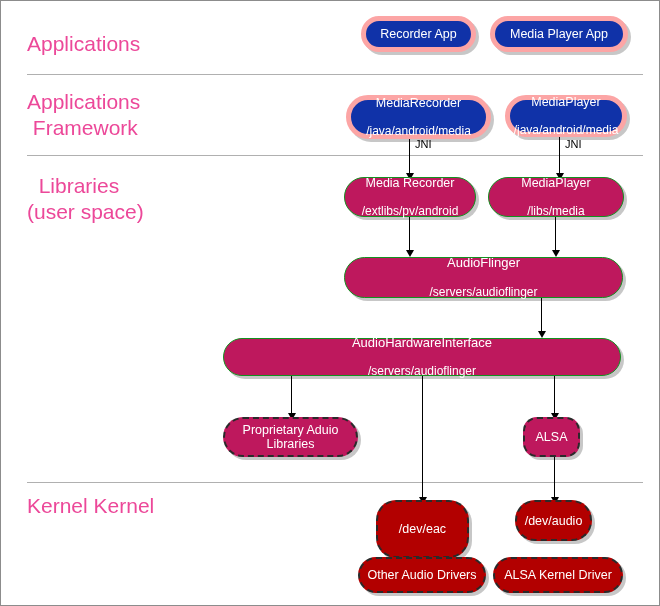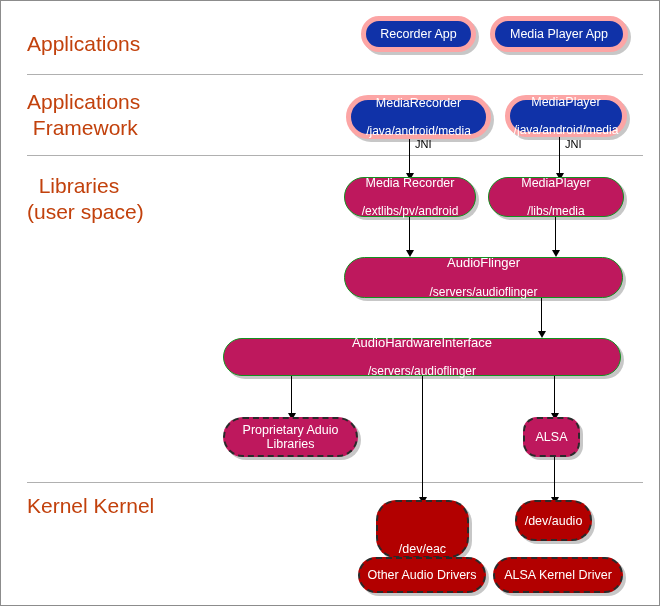--- a/index.html
+++ b/index.html
@@ -30,7 +30,7 @@
   
   .layer-label {
     position: absolute;
-    color: #c2410c;
+    color: #ec4899;
     font-size: 21px;
     line-height: 26px;
     white-space: pre;

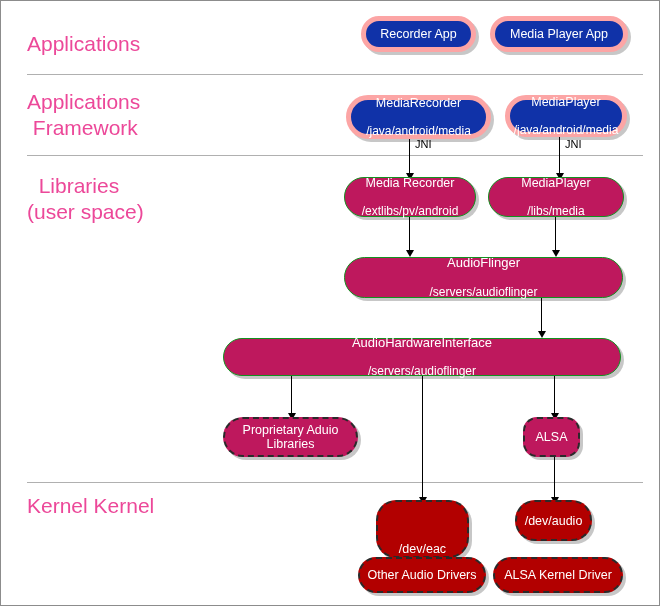--- a/index.html
+++ b/index.html
@@ -193,7 +193,7 @@
     <span class="title">ALSA</span>
   </div>
 
-  <div class="node red" style="left:375px; top:499px; width:93px; height:58px; border-radius:20px;justify-content:flex-end;">
+  <div class="node red" style="left:375px; top:499px; width:93px; height:58px; border-radius:20px;">
     <span class="title">/dev/eac</span>
   </div>
 

